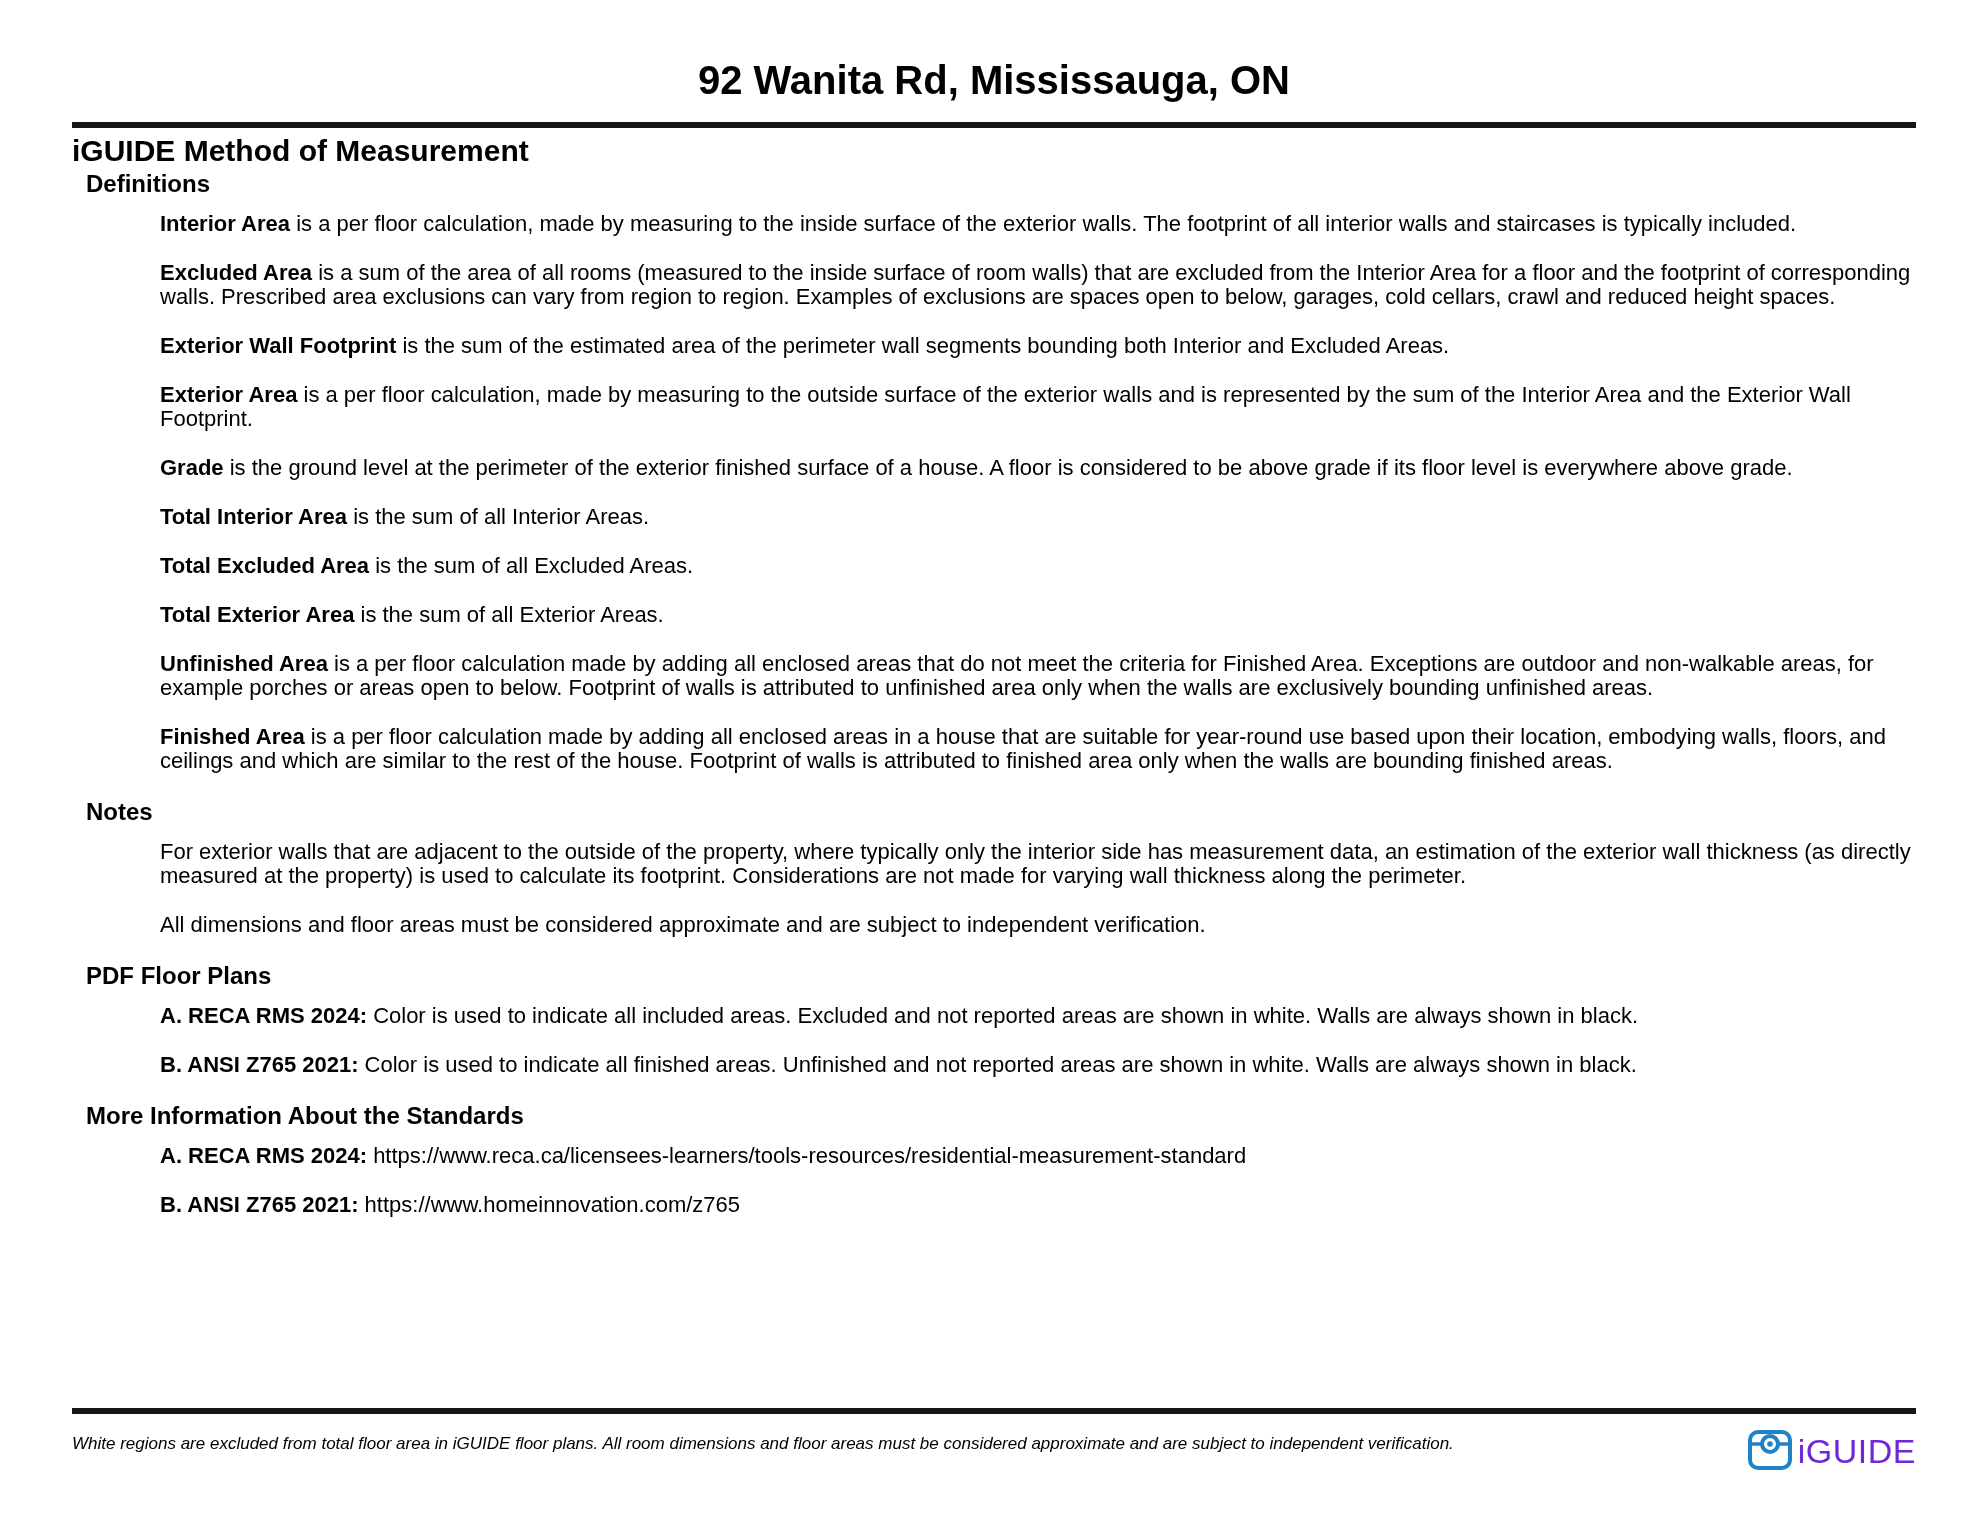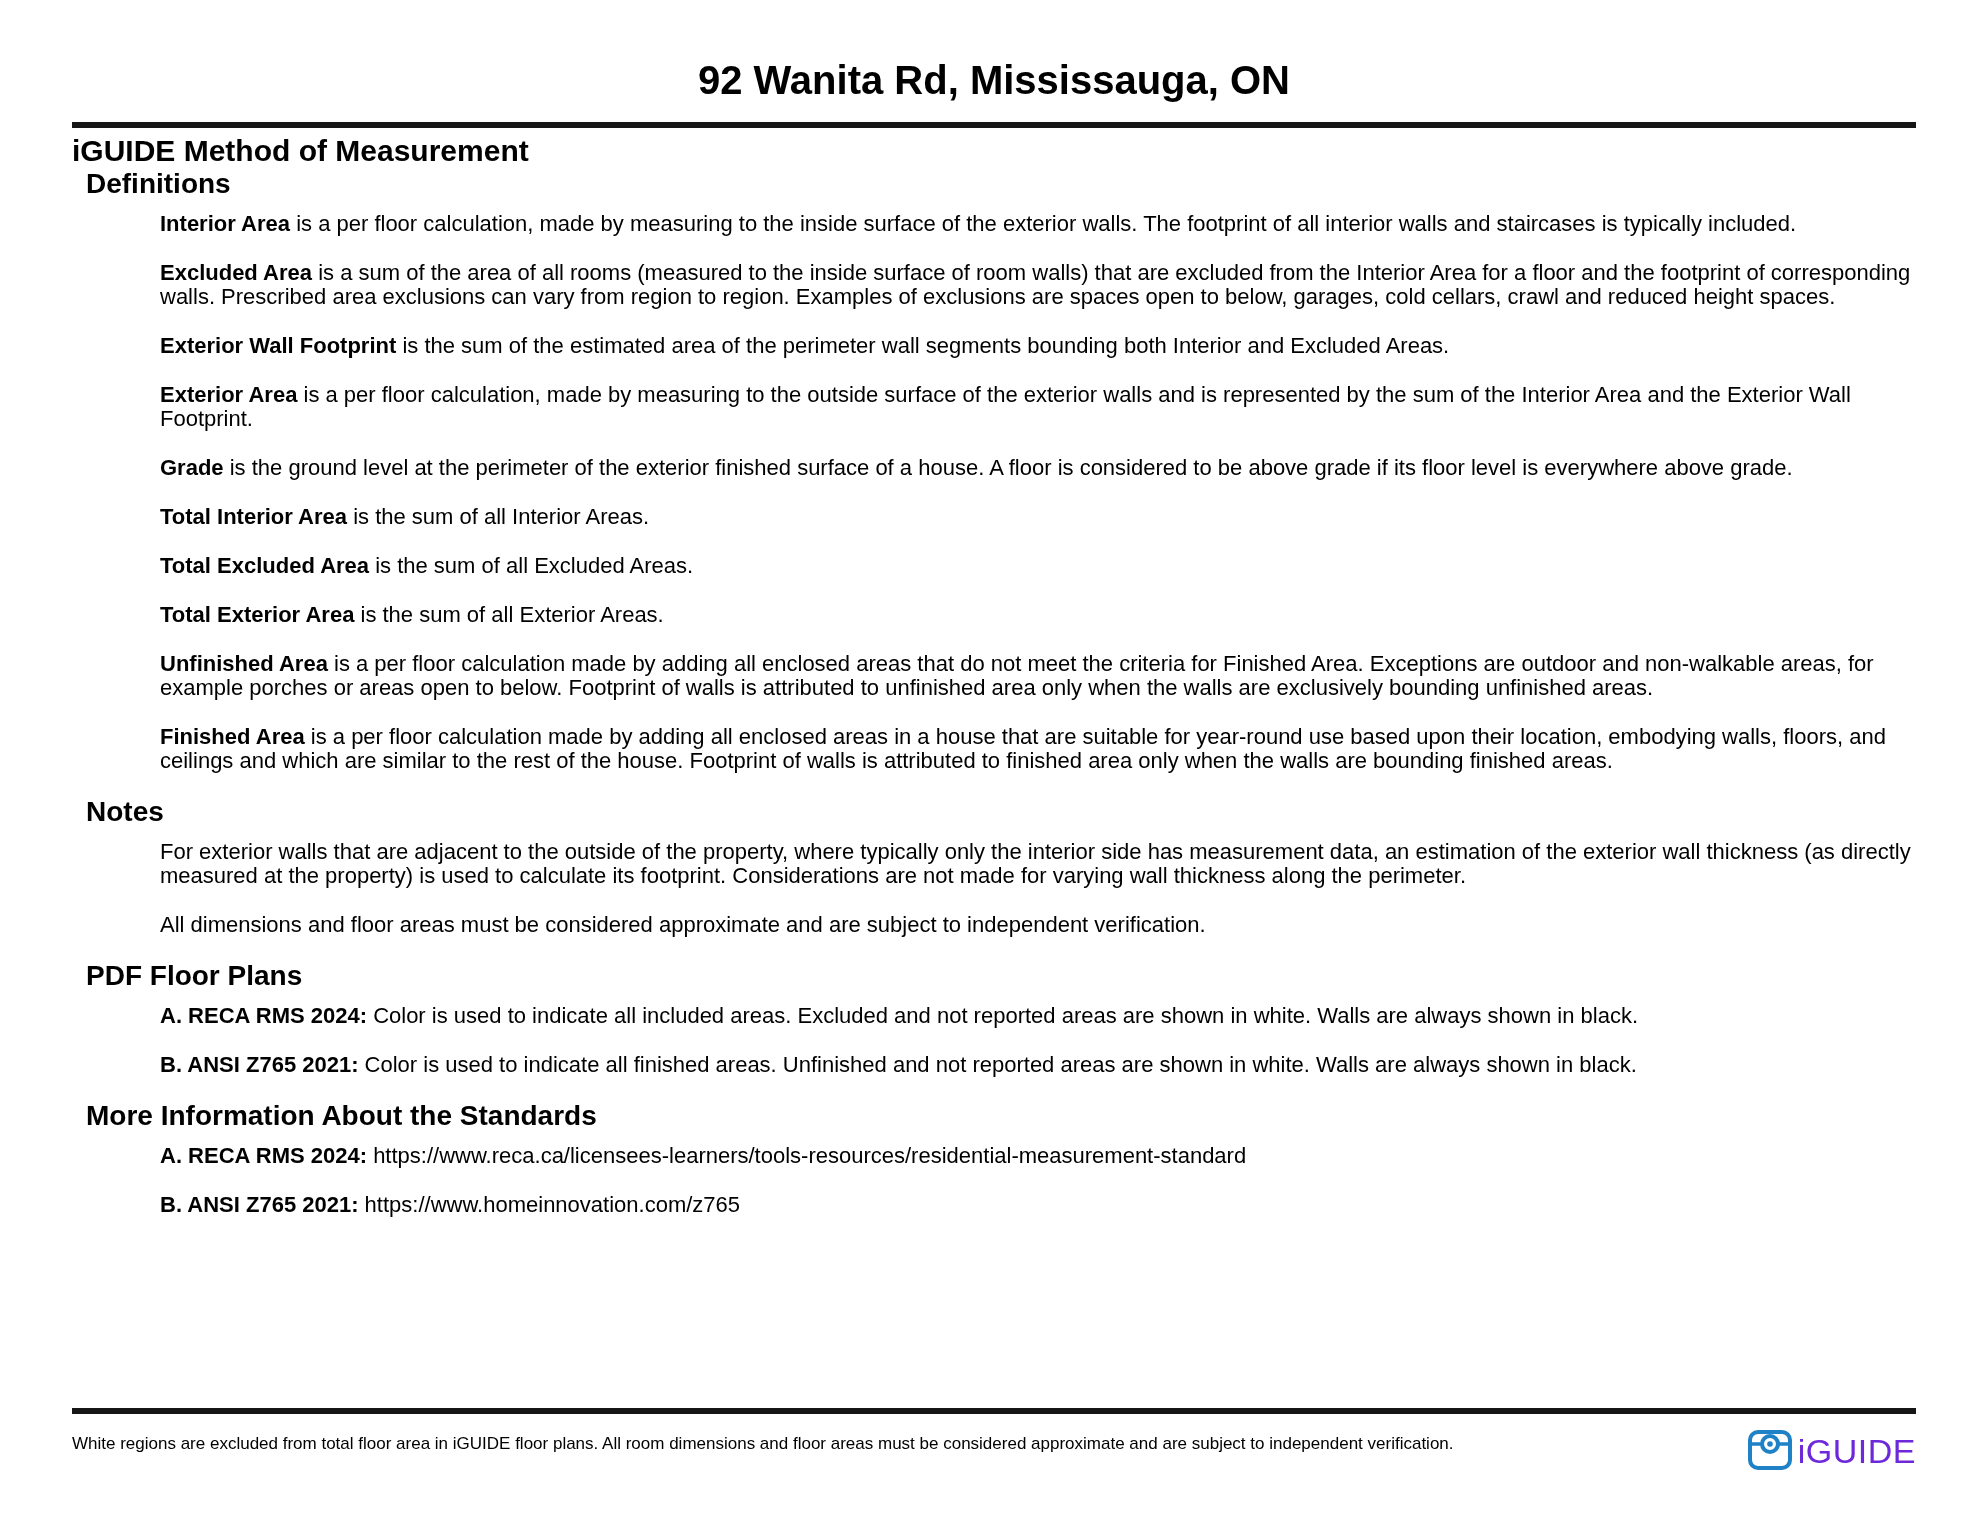--- a/index.html
+++ b/index.html
@@ -39,7 +39,7 @@
   }
   h3.section-heading {
     margin: 0 0 14px 14px;
-    font-size: 28px;
+    font-size: 24px;
     line-height: 28px;
     font-weight: bold;
   }

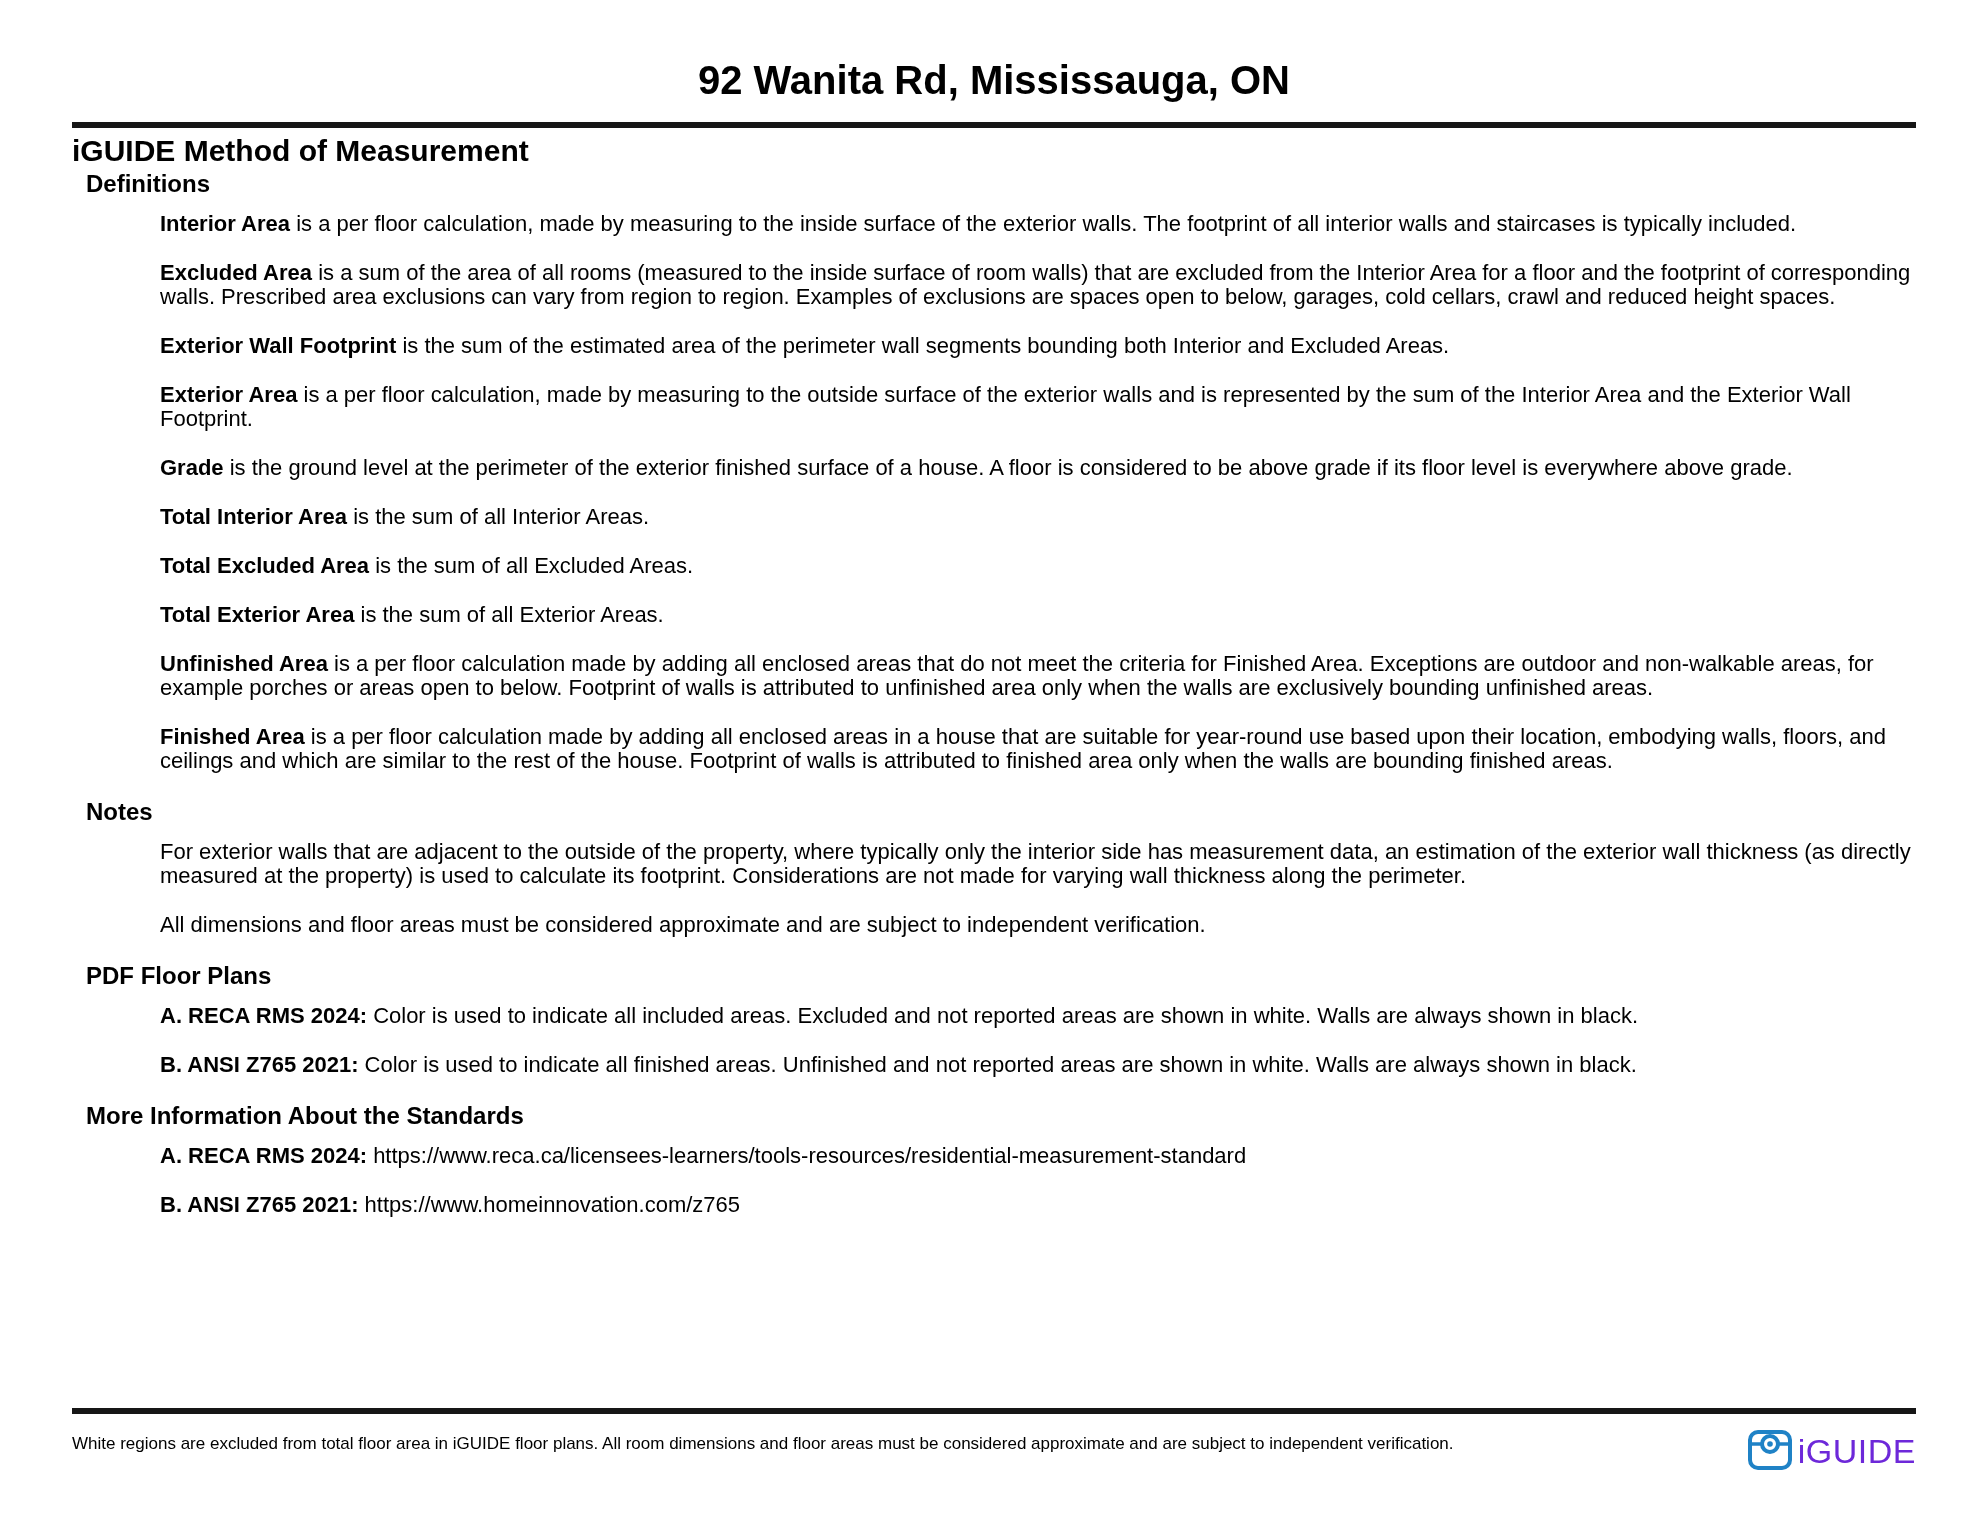--- a/index.html
+++ b/index.html
@@ -66,6 +66,7 @@
     line-height: 22px;
     margin-top: 7px;
     max-width: 1500px;
+    font-style: italic;
   }
   .logo {
     display: flex;

